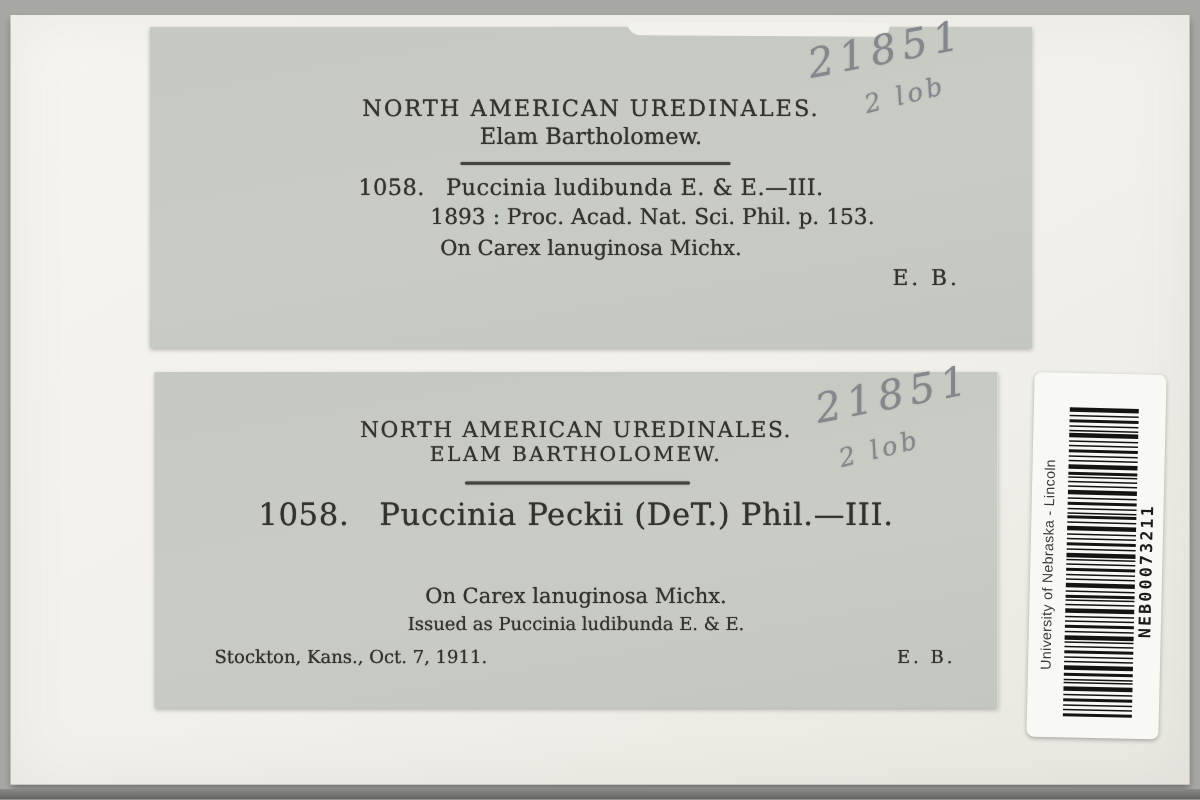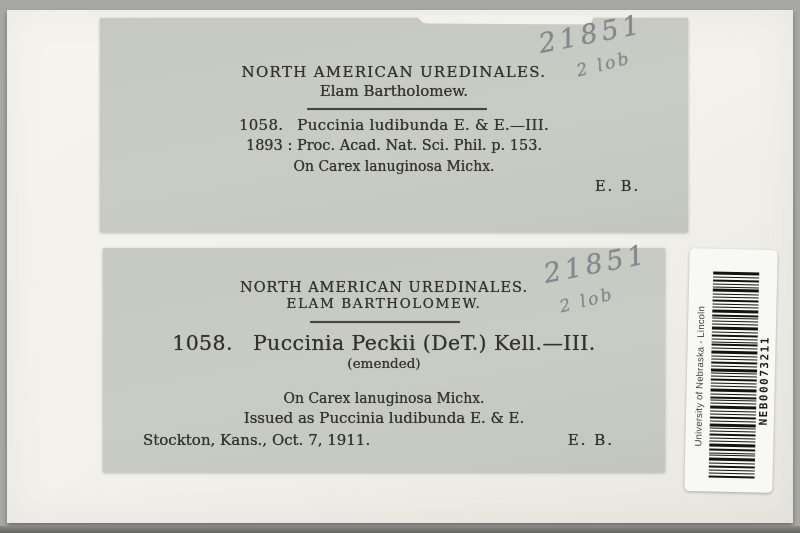--- a/index.html
+++ b/index.html
@@ -58,7 +58,7 @@
   .tl-divider{top:90px;left:207px;width:180px;}
   .tl-species{top:98px;font-size:15px;font-weight:normal;letter-spacing:0.3px;}
   .tl-species .species-number{margin-right:14px;}
-  .tl-ref    {top:119px;font-size:14.5px;}
+  .tl-ref    {top:119px;font-size:14.5px;margin-left:41px;}
   .tl-host   {top:140px;font-size:14px;}
   .tl-loc    {top:160px;font-size:14.5px;}
   .tl-loc .loc-text{position:absolute;left:56px;}

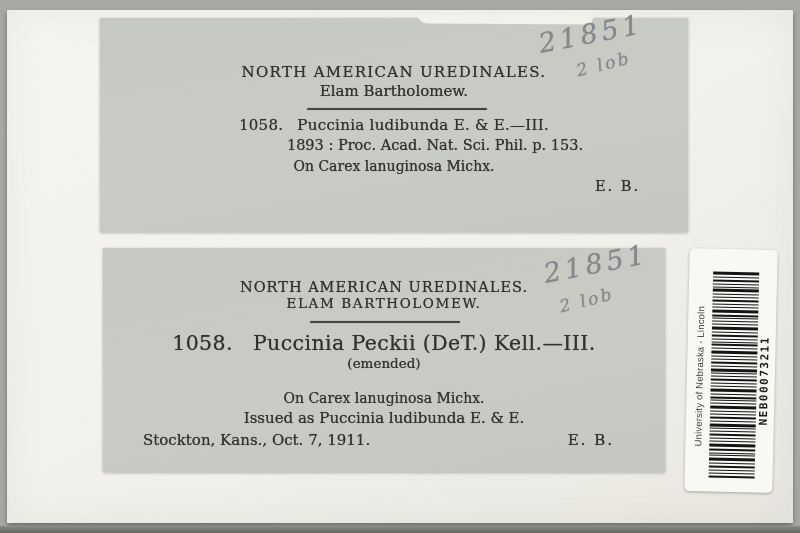--- a/index.html
+++ b/index.html
@@ -147,7 +147,7 @@
     <div class="line bl-author">ELAM BARTHOLOMEW.</div>
     <div class="divider bl-divider"></div>
     <div class="line bl-species">
-      <span class="species-number">1058.</span><span class="species-name">Puccinia Peckii (DeT.) Kell.—III.</span>
+      <span class="species-number">1058.</span><span class="species-name">Puccinia Peckii (DeT.) Phil.—III.</span>
     </div>
     <div class="line bl-emend">(emended)</div>
     <div class="line bl-host">On Carex lanuginosa Michx.</div>

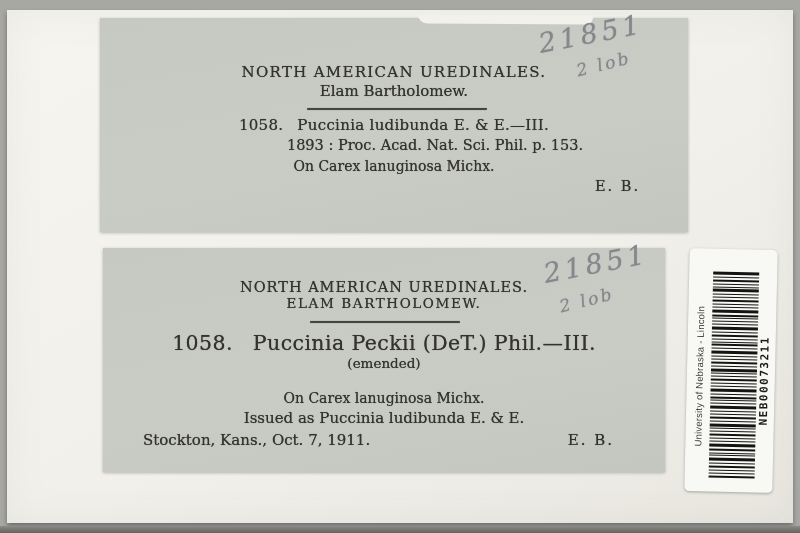--- a/index.html
+++ b/index.html
@@ -149,7 +149,6 @@
     <div class="line bl-species">
       <span class="species-number">1058.</span><span class="species-name">Puccinia Peckii (DeT.) Phil.—III.</span>
     </div>
-    <div class="line bl-emend">(emended)</div>
     <div class="line bl-host">On Carex lanuginosa Michx.</div>
     <div class="line bl-syn">Issued as Puccinia ludibunda E. &amp; E.</div>
     <div class="line bl-loc">

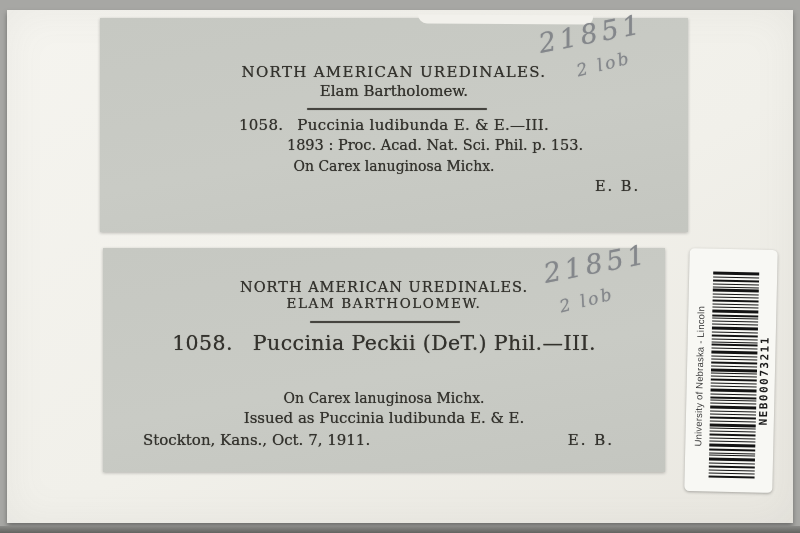--- a/index.html
+++ b/index.html
@@ -72,7 +72,7 @@
   .bl-emend  {top:107px;font-size:13.5px;}
   .bl-ref    {top:123px;font-size:14px;}
   .bl-host   {top:142px;font-size:14px;}
-  .bl-syn    {top:161px;font-size:15px;}
+  .bl-syn    {top:161px;font-size:12px;}
   .bl-loc    {top:183px;font-size:15px;}
   .bl-loc .loc-text{position:absolute;left:40px;}
   .bl-loc .initials{position:absolute;right:51px;letter-spacing:2px;}

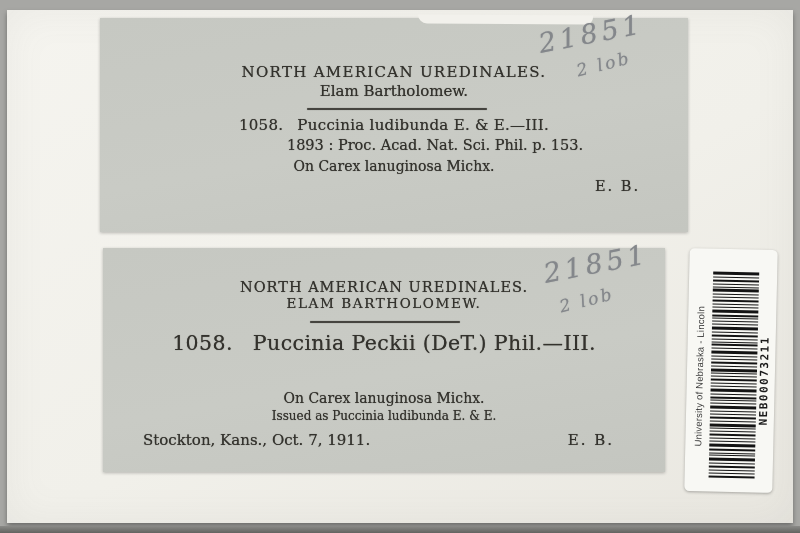--- a/index.html
+++ b/index.html
@@ -73,7 +73,7 @@
   .bl-ref    {top:123px;font-size:14px;}
   .bl-host   {top:142px;font-size:14px;}
   .bl-syn    {top:161px;font-size:12px;}
-  .bl-loc    {top:183px;font-size:15px;}
+  .bl-loc    {top:183px;font-size:12px;padding-left:23px;}
   .bl-loc .loc-text{position:absolute;left:40px;}
   .bl-loc .initials{position:absolute;right:51px;letter-spacing:2px;}
   

